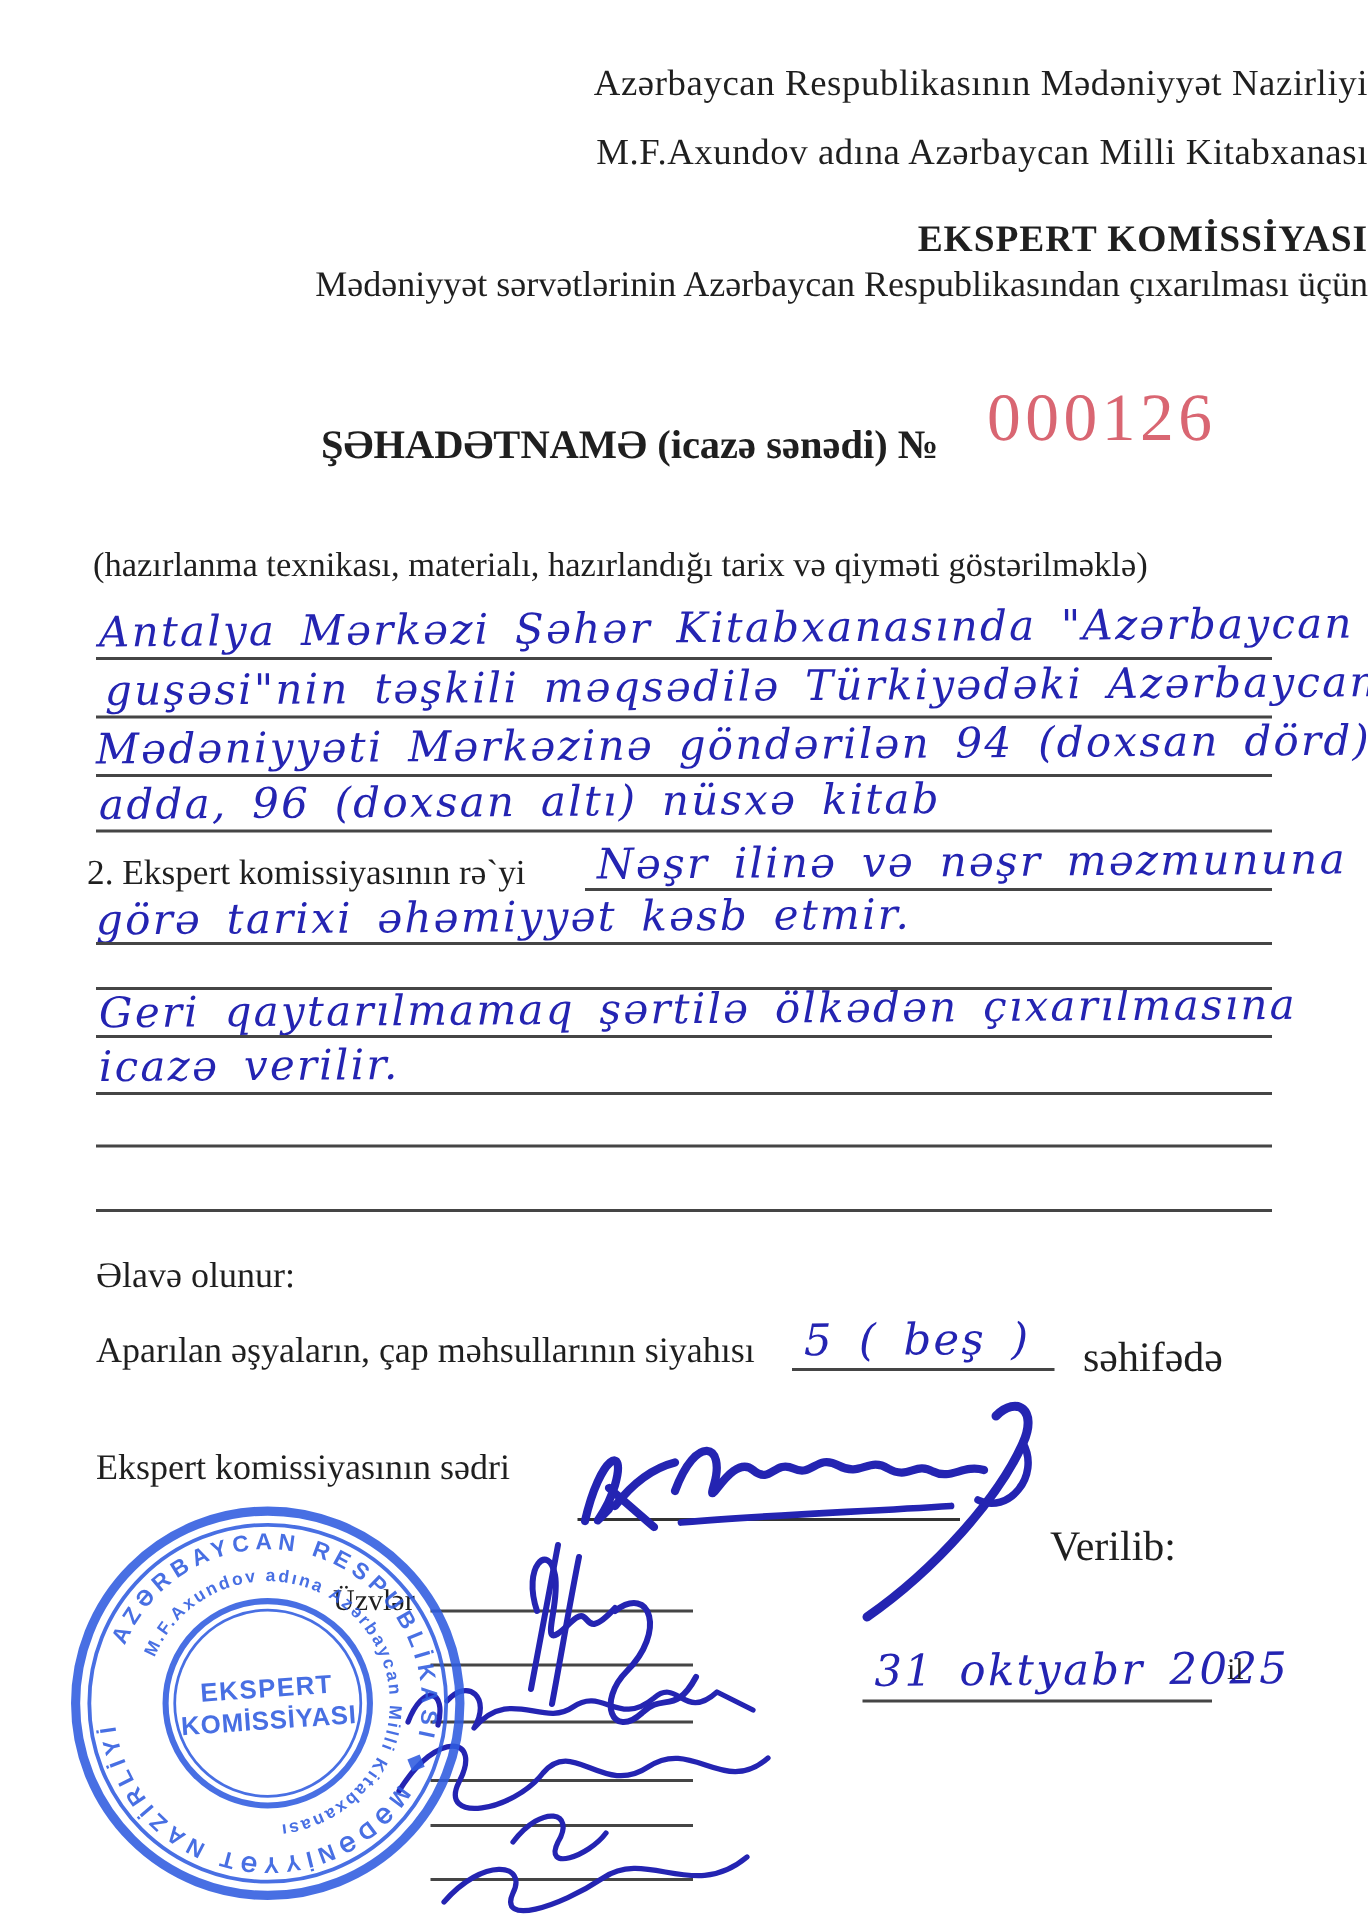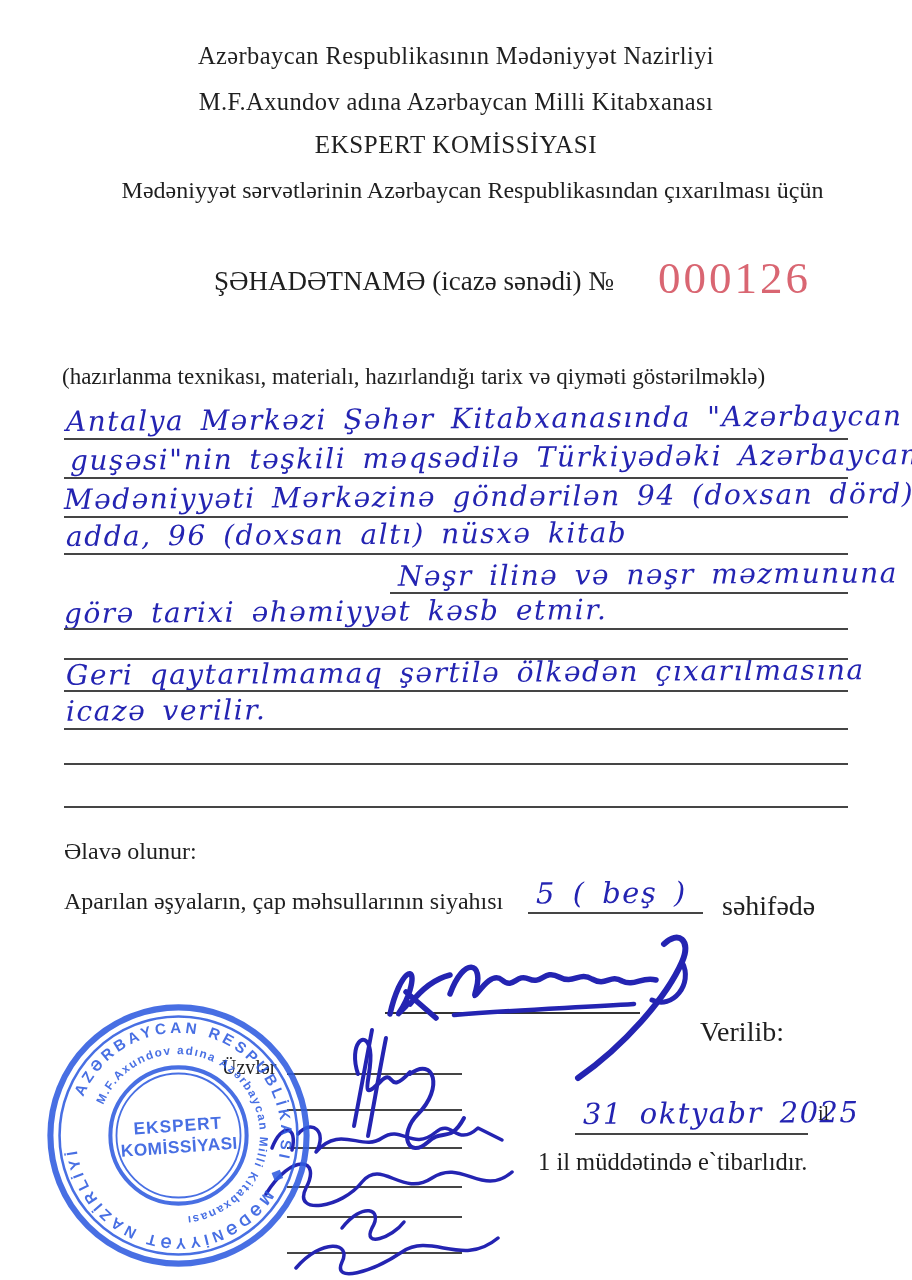--- a/index.html
+++ b/index.html
@@ -8,7 +8,7 @@
     font-family:"Liberation Serif", serif; color:#1e1e1e; overflow:hidden;
   }
   .printed{ position:absolute; white-space:nowrap; color:#1f1f1f; }
-  .centered{ left:0; right:0; text-align:center; }
+  .centered{ left:0; right:0; text-align:right; }
   .bold{ font-weight:normal; }
   .hw{
     position:absolute; white-space:nowrap;

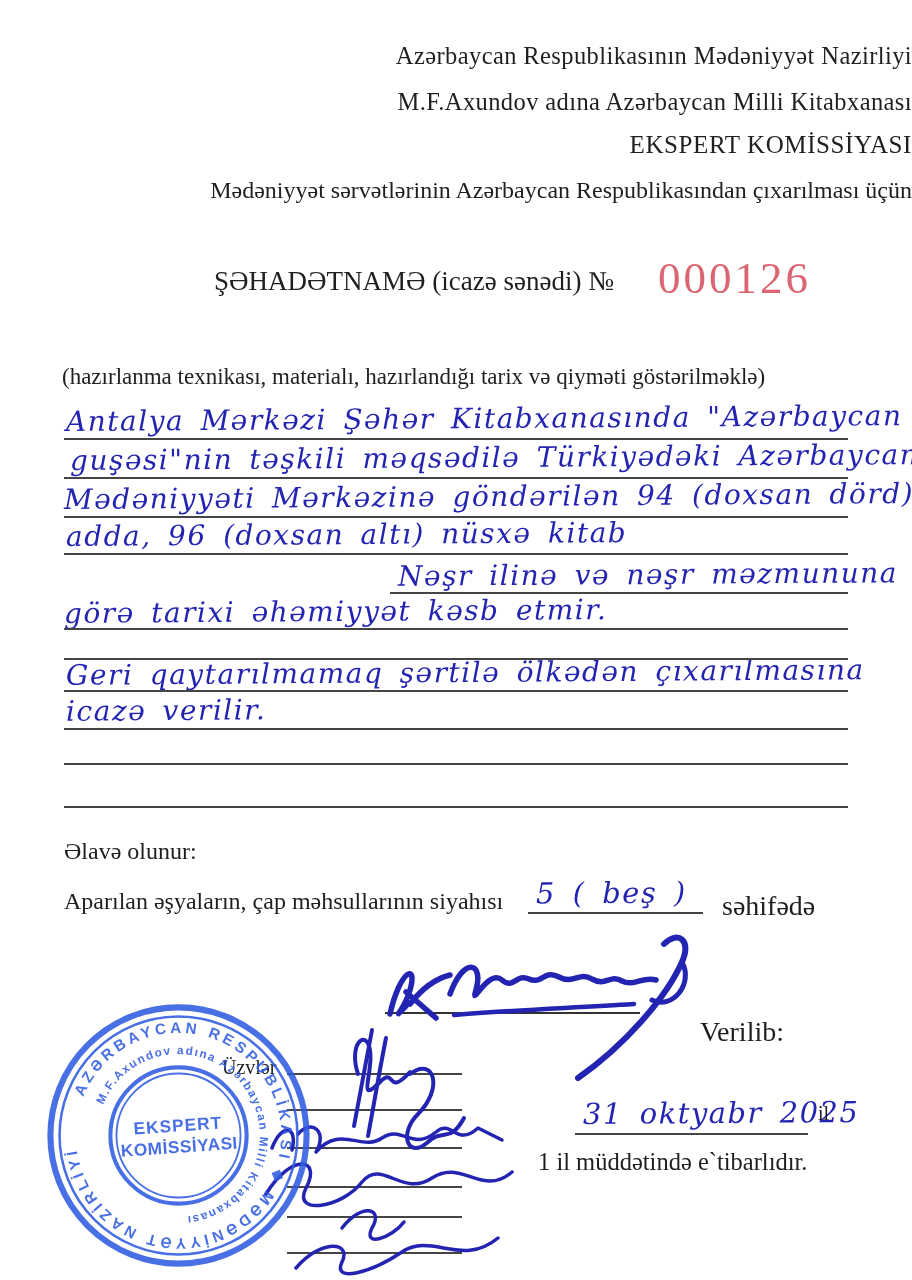--- a/index.html
+++ b/index.html
@@ -9,7 +9,7 @@
   }
   .printed{ position:absolute; white-space:nowrap; color:#1f1f1f; }
   .centered{ left:0; right:0; text-align:right; }
-  .bold{ font-weight:normal; }
+  .bold{ font-weight:bold;margin-top:15px; }
   .hw{
     position:absolute; white-space:nowrap;
     font-family:"DejaVu Serif", serif; font-style:italic;

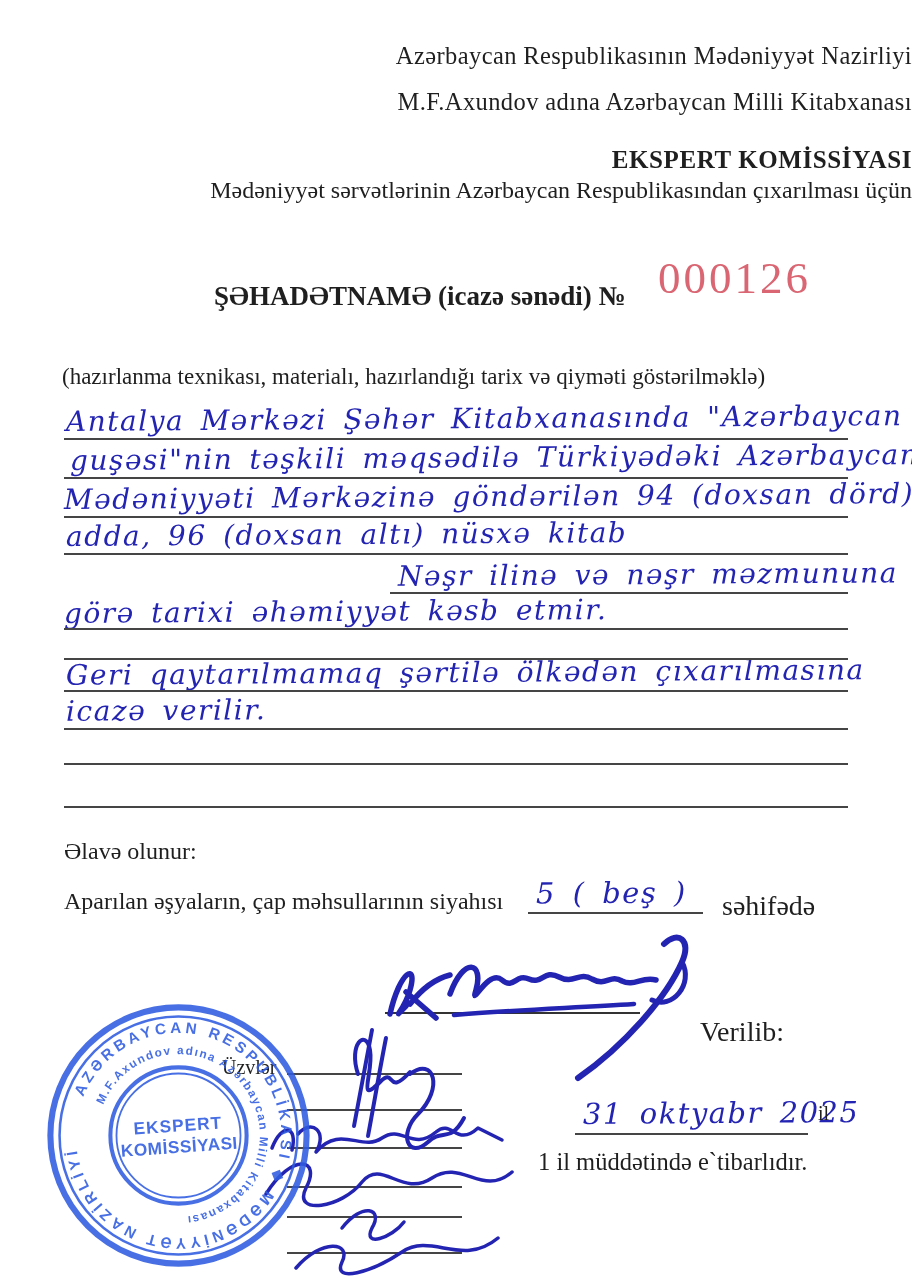--- a/index.html
+++ b/index.html
@@ -44,6 +44,7 @@
   <div class="hw" style="left:64px; top:480px; font-size:28px;">Mədəniyyəti Mərkəzinə göndərilən 94 (doxsan dörd)</div>
   <div class="hw" style="left:66px; top:518px; font-size:28px;">adda, 96 (doxsan altı) nüsxə kitab</div>
 
+  <div class="printed" style="left:58px; top:569px; font-size:23.5px;">2. Ekspert komissiyasının rə`yi</div>
   <div class="hw" style="left:398px; top:558px; font-size:28px;">Nəşr ilinə və nəşr məzmununa</div>
   <div class="hw" style="left:64px; top:595px; font-size:28px;">görə tarixi  əhəmiyyət kəsb etmir.</div>
   <div class="hw" style="left:66px; top:656px; font-size:28px;">Geri qaytarılmamaq  şərtilə ölkədən çıxarılmasına</div>

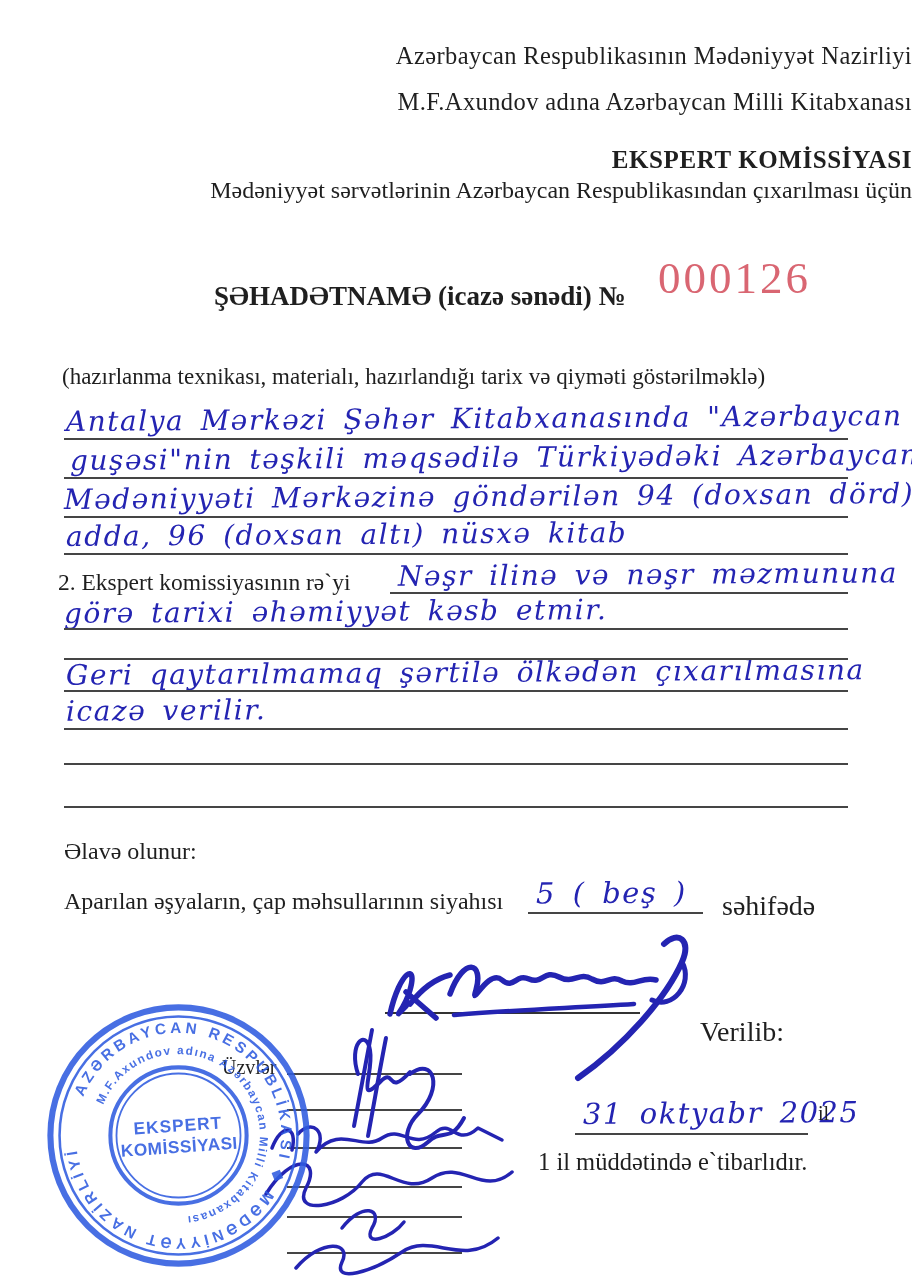--- a/index.html
+++ b/index.html
@@ -68,6 +68,7 @@
   <div class="hw" style="left:536px; top:876px; font-size:29px;">5 ( beş )</div>
   <div class="printed" style="left:722px; top:890px; font-size:28px;">səhifədə</div>
 
+  <div class="printed" style="left:64px; top:966px; font-size:24px;">Ekspert komissiyasının sədri</div>
   <div class="rule" style="left:385px; top:1012px; width:255px; border-color:#333;"></div>
 
   <svg style="left:362px; top:918px;" width="360" height="170" viewBox="0 0 360 170">

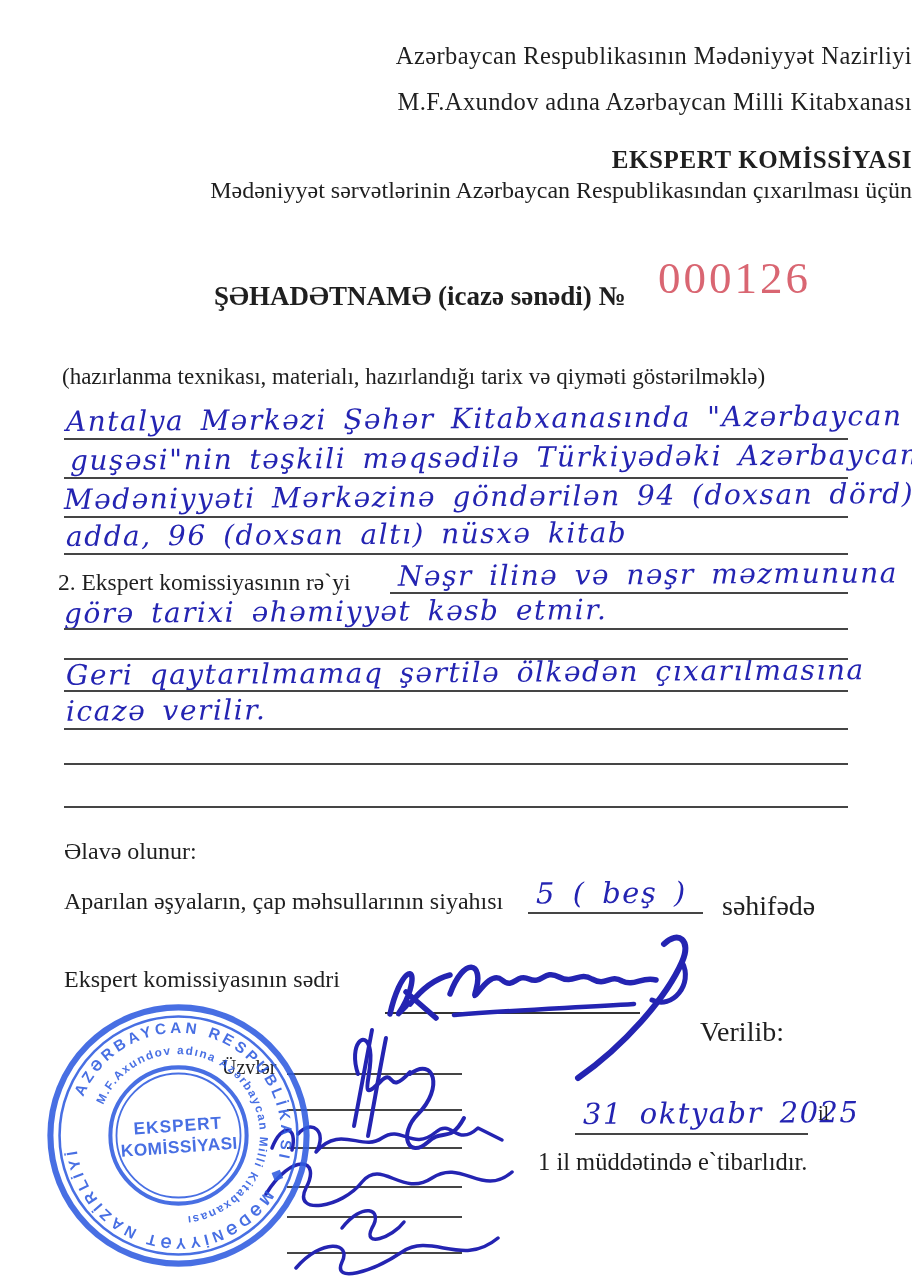--- a/index.html
+++ b/index.html
@@ -103,7 +103,6 @@
   <div class="rule" style="left:575px; top:1133px; width:233px;"></div>
   <div class="hw" style="left:583px; top:1096px; font-size:29px;">31  oktyabr  2025</div>
   <div class="printed" style="left:818px; top:1102px; font-size:20px;">il</div>
-  <div class="printed" style="left:538px; top:1148px; font-size:24.5px;">1 il müddətində e`tibarlıdır.</div>
 
   <svg style="left:26px; top:983px;" width="305" height="305" viewBox="0 0 300 300">
     <g opacity="0.88">

